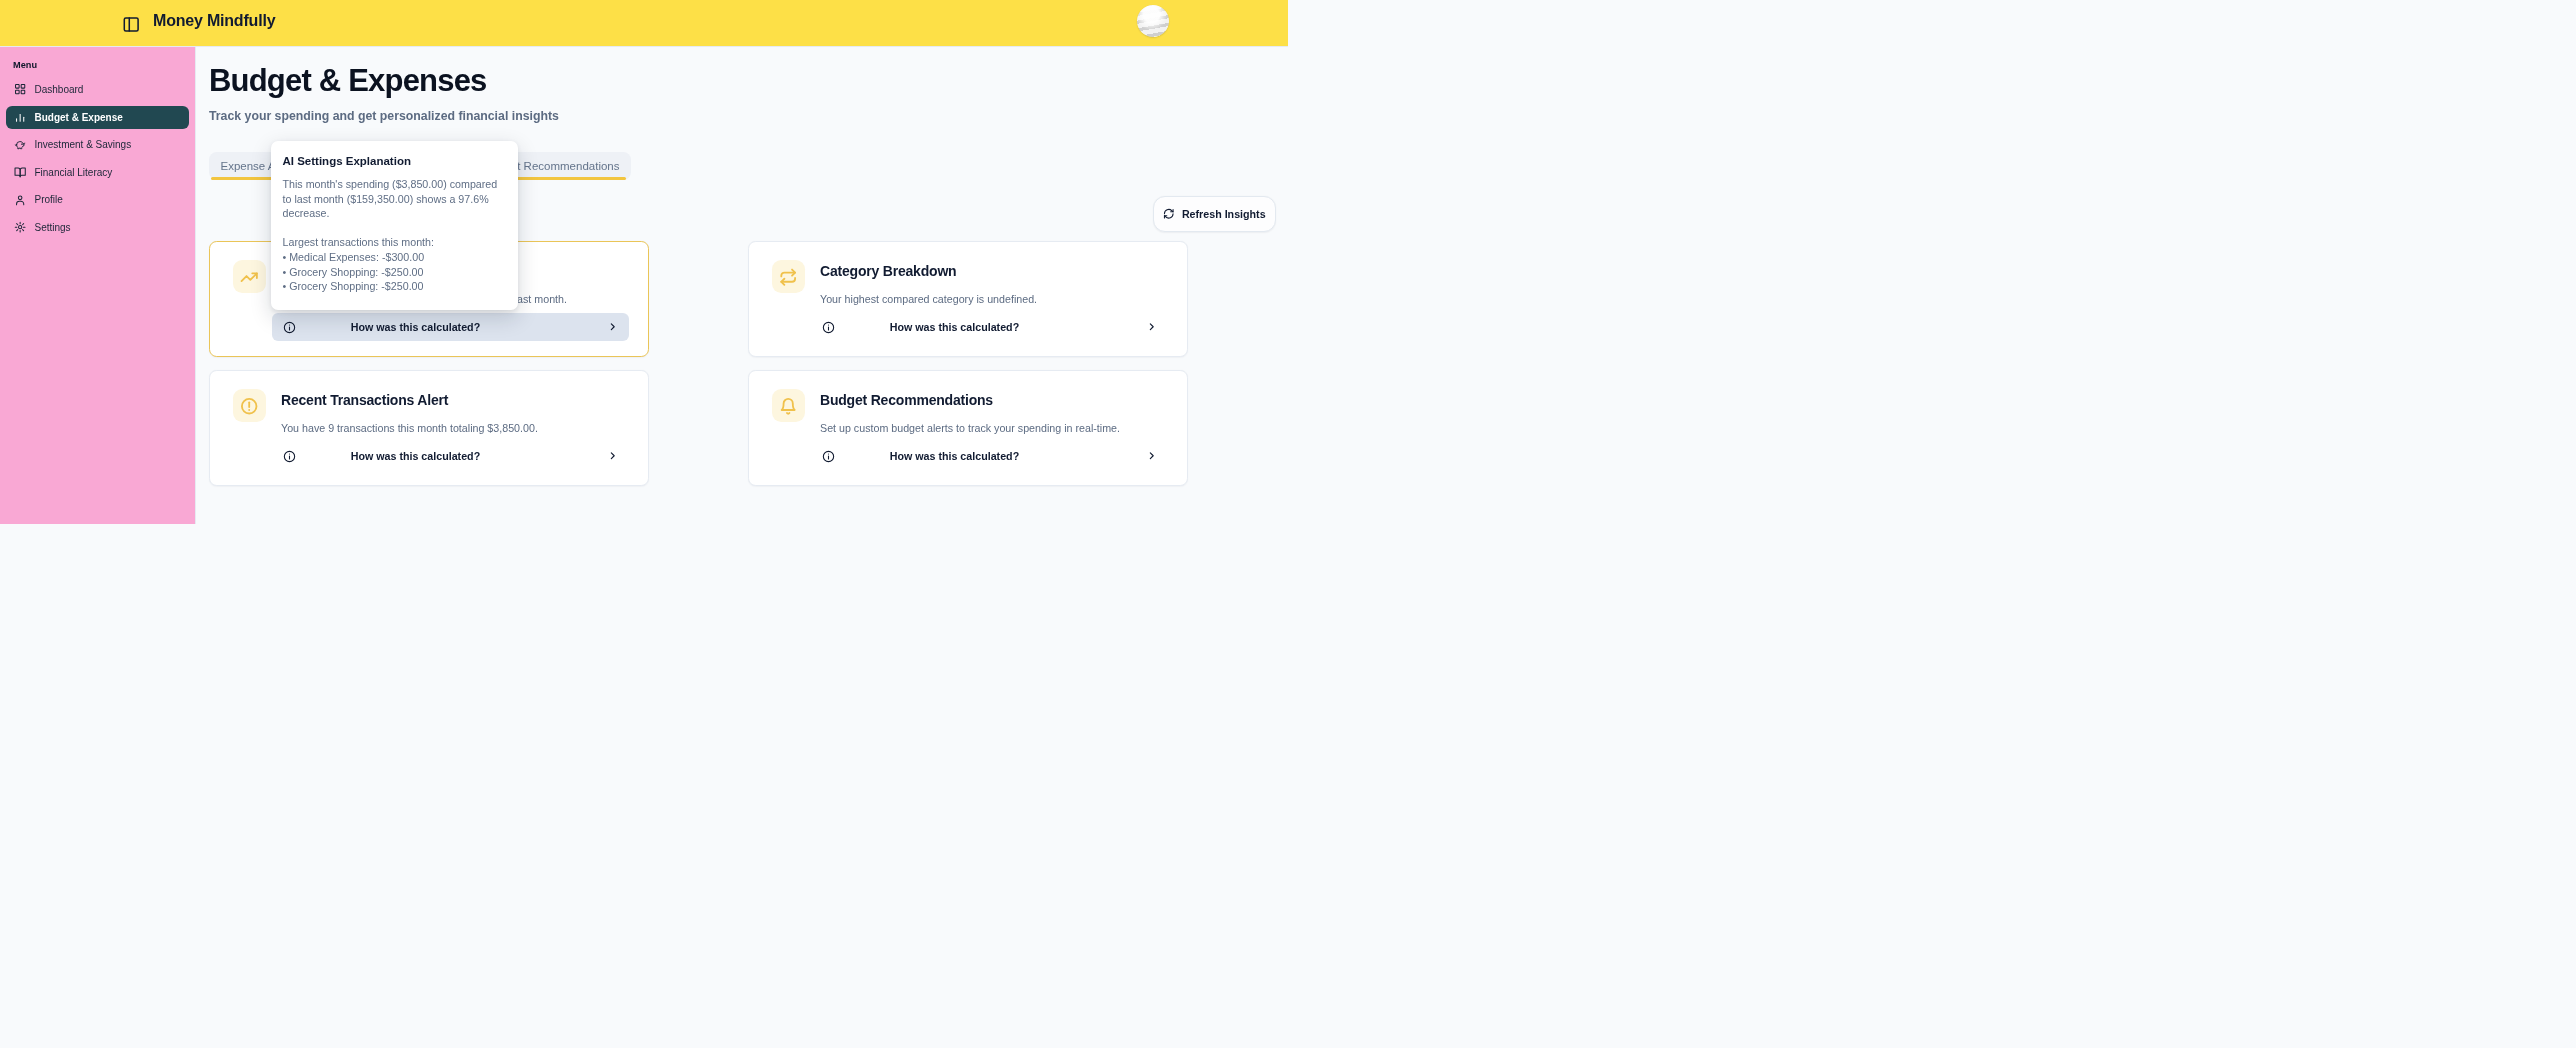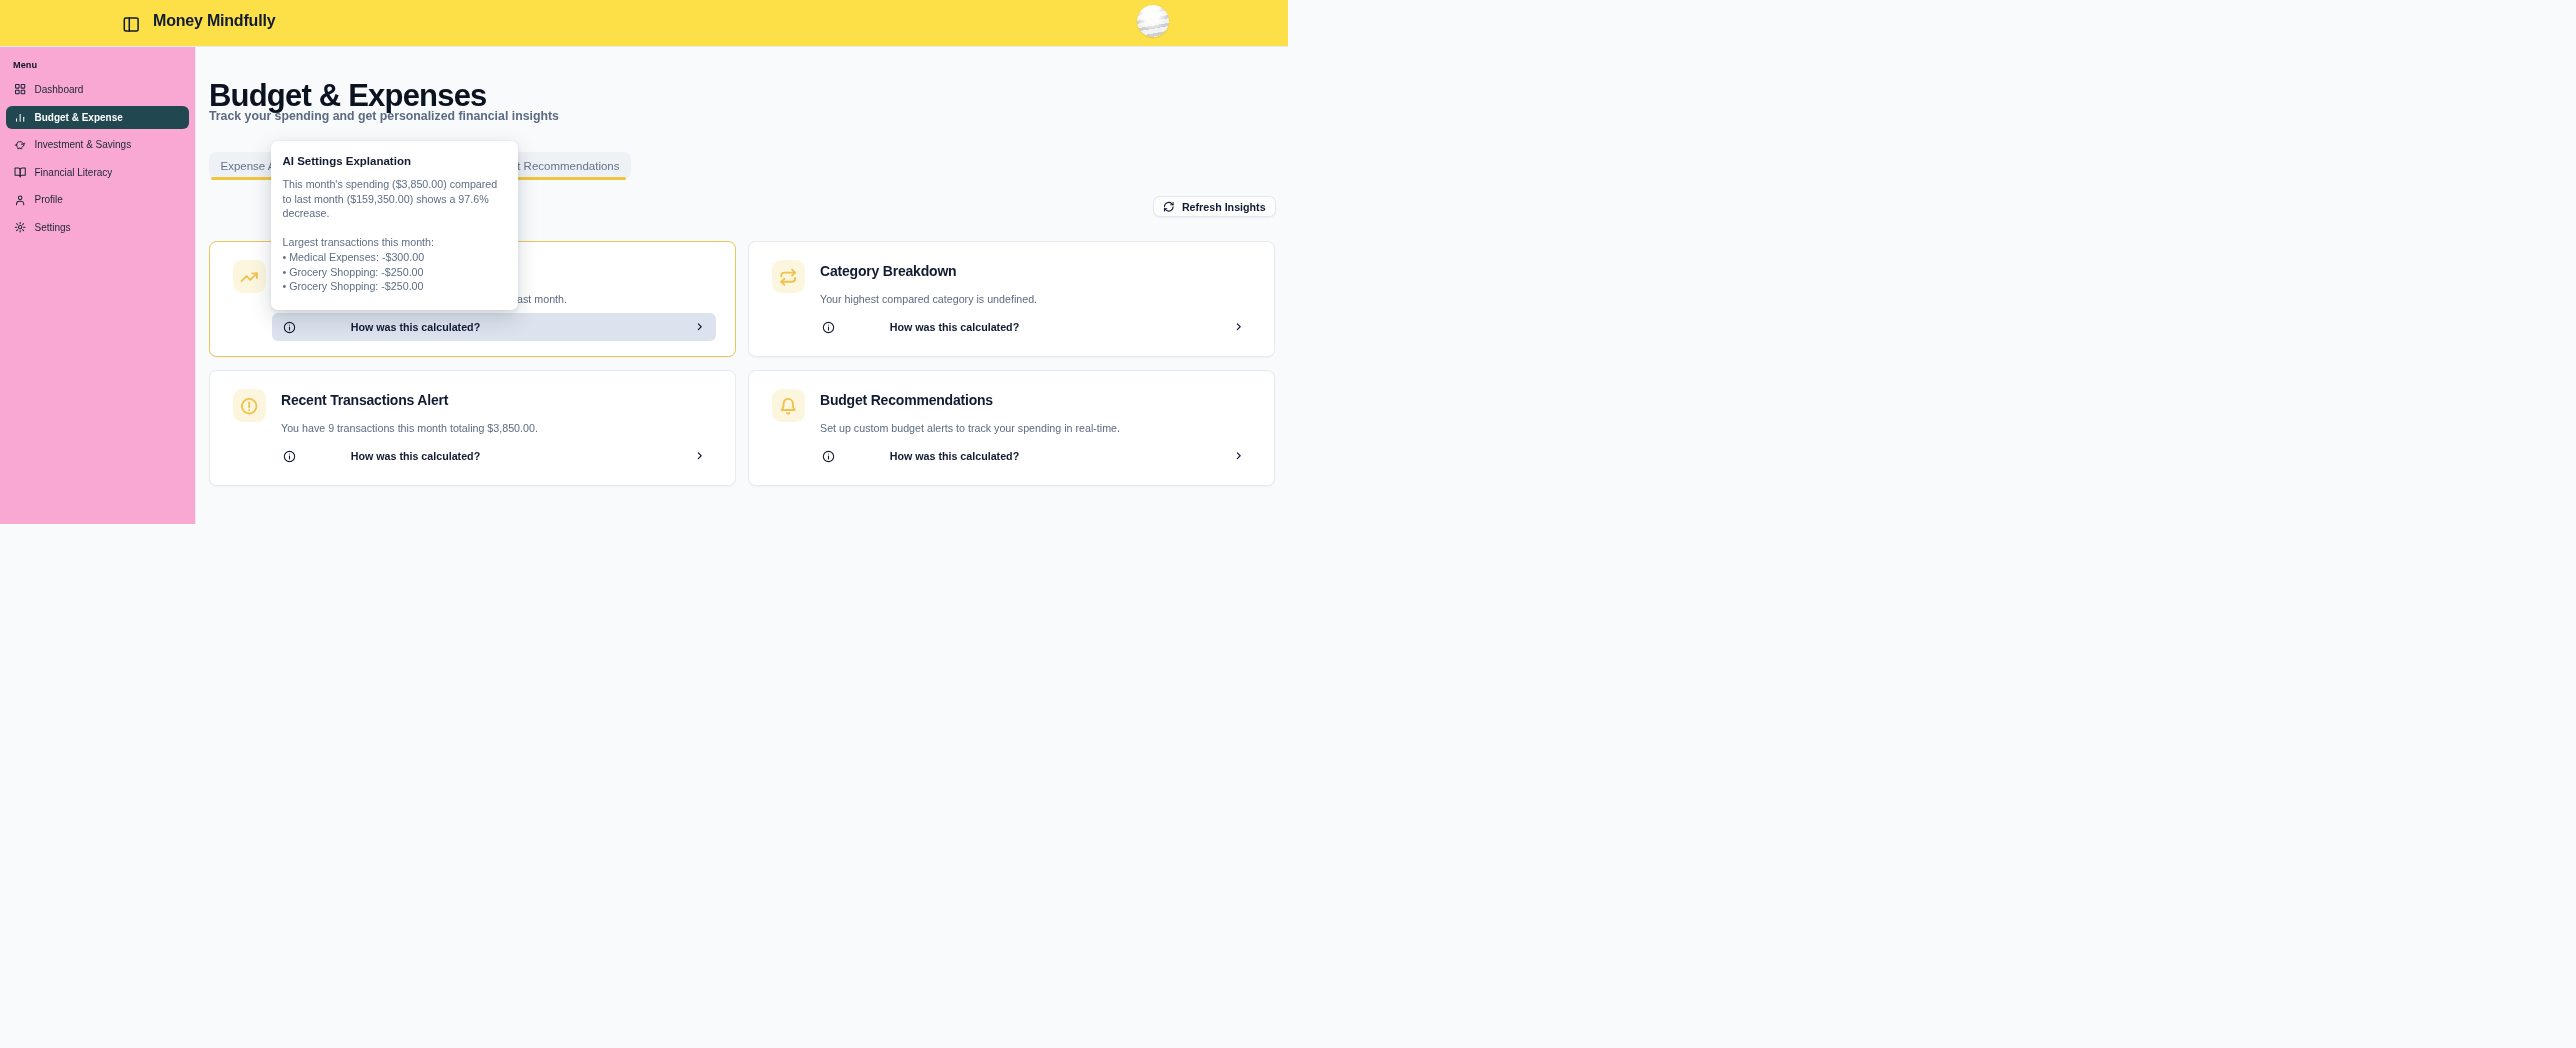--- a/index.html
+++ b/index.html
@@ -56,7 +56,7 @@
 
   
   .page-title {
-    position:absolute; left:209px; top:78px;
+    position:absolute; left:209px; top:63px;
     font-size:31px; font-weight:800; letter-spacing:-0.8px; color:#0b1220;
   }
   .page-subtitle {

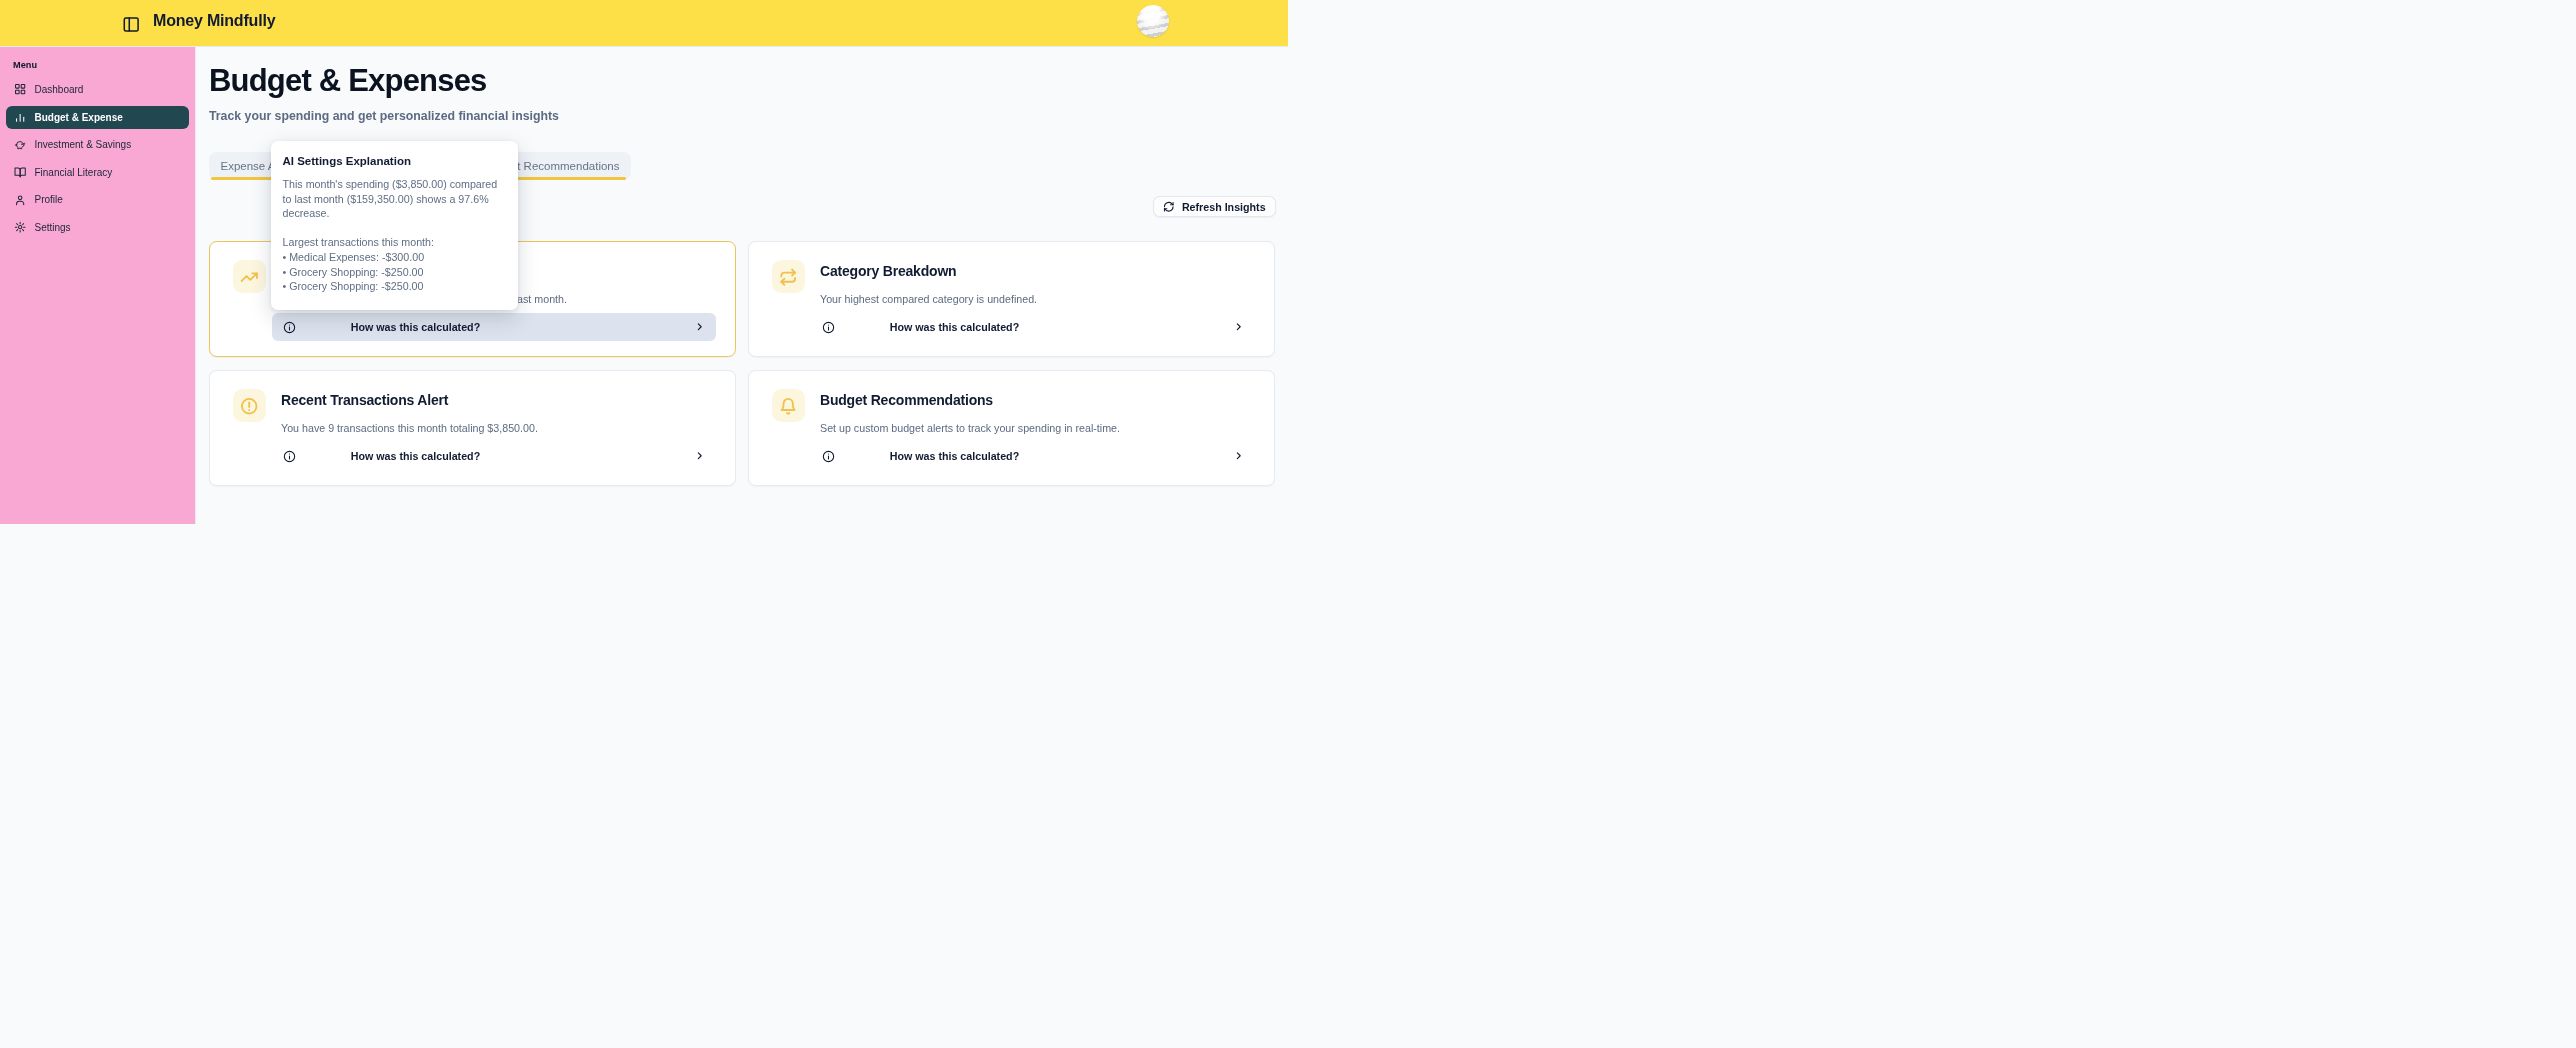--- a/index.html
+++ b/index.html
@@ -79,8 +79,8 @@
 
   
   .refresh-btn {
-    position:absolute; left:1153px; top:196px; width:123px; height:21px;
-    background:#fdfdfe; border:0.8px solid #e3e9f0; border-radius:7px;
+    position:absolute; left:1153px; top:196px; width:123px; height:36px;
+    background:#fdfdfe; border:0.8px solid #e3e9f0; border-radius:12px;
     box-shadow:0 0.8px 1.5px rgba(15,23,42,.05);
     display:flex; align-items:center; justify-content:center; gap:7px;
     font-size:10.7px; font-weight:700; color:#111b31; cursor:pointer;

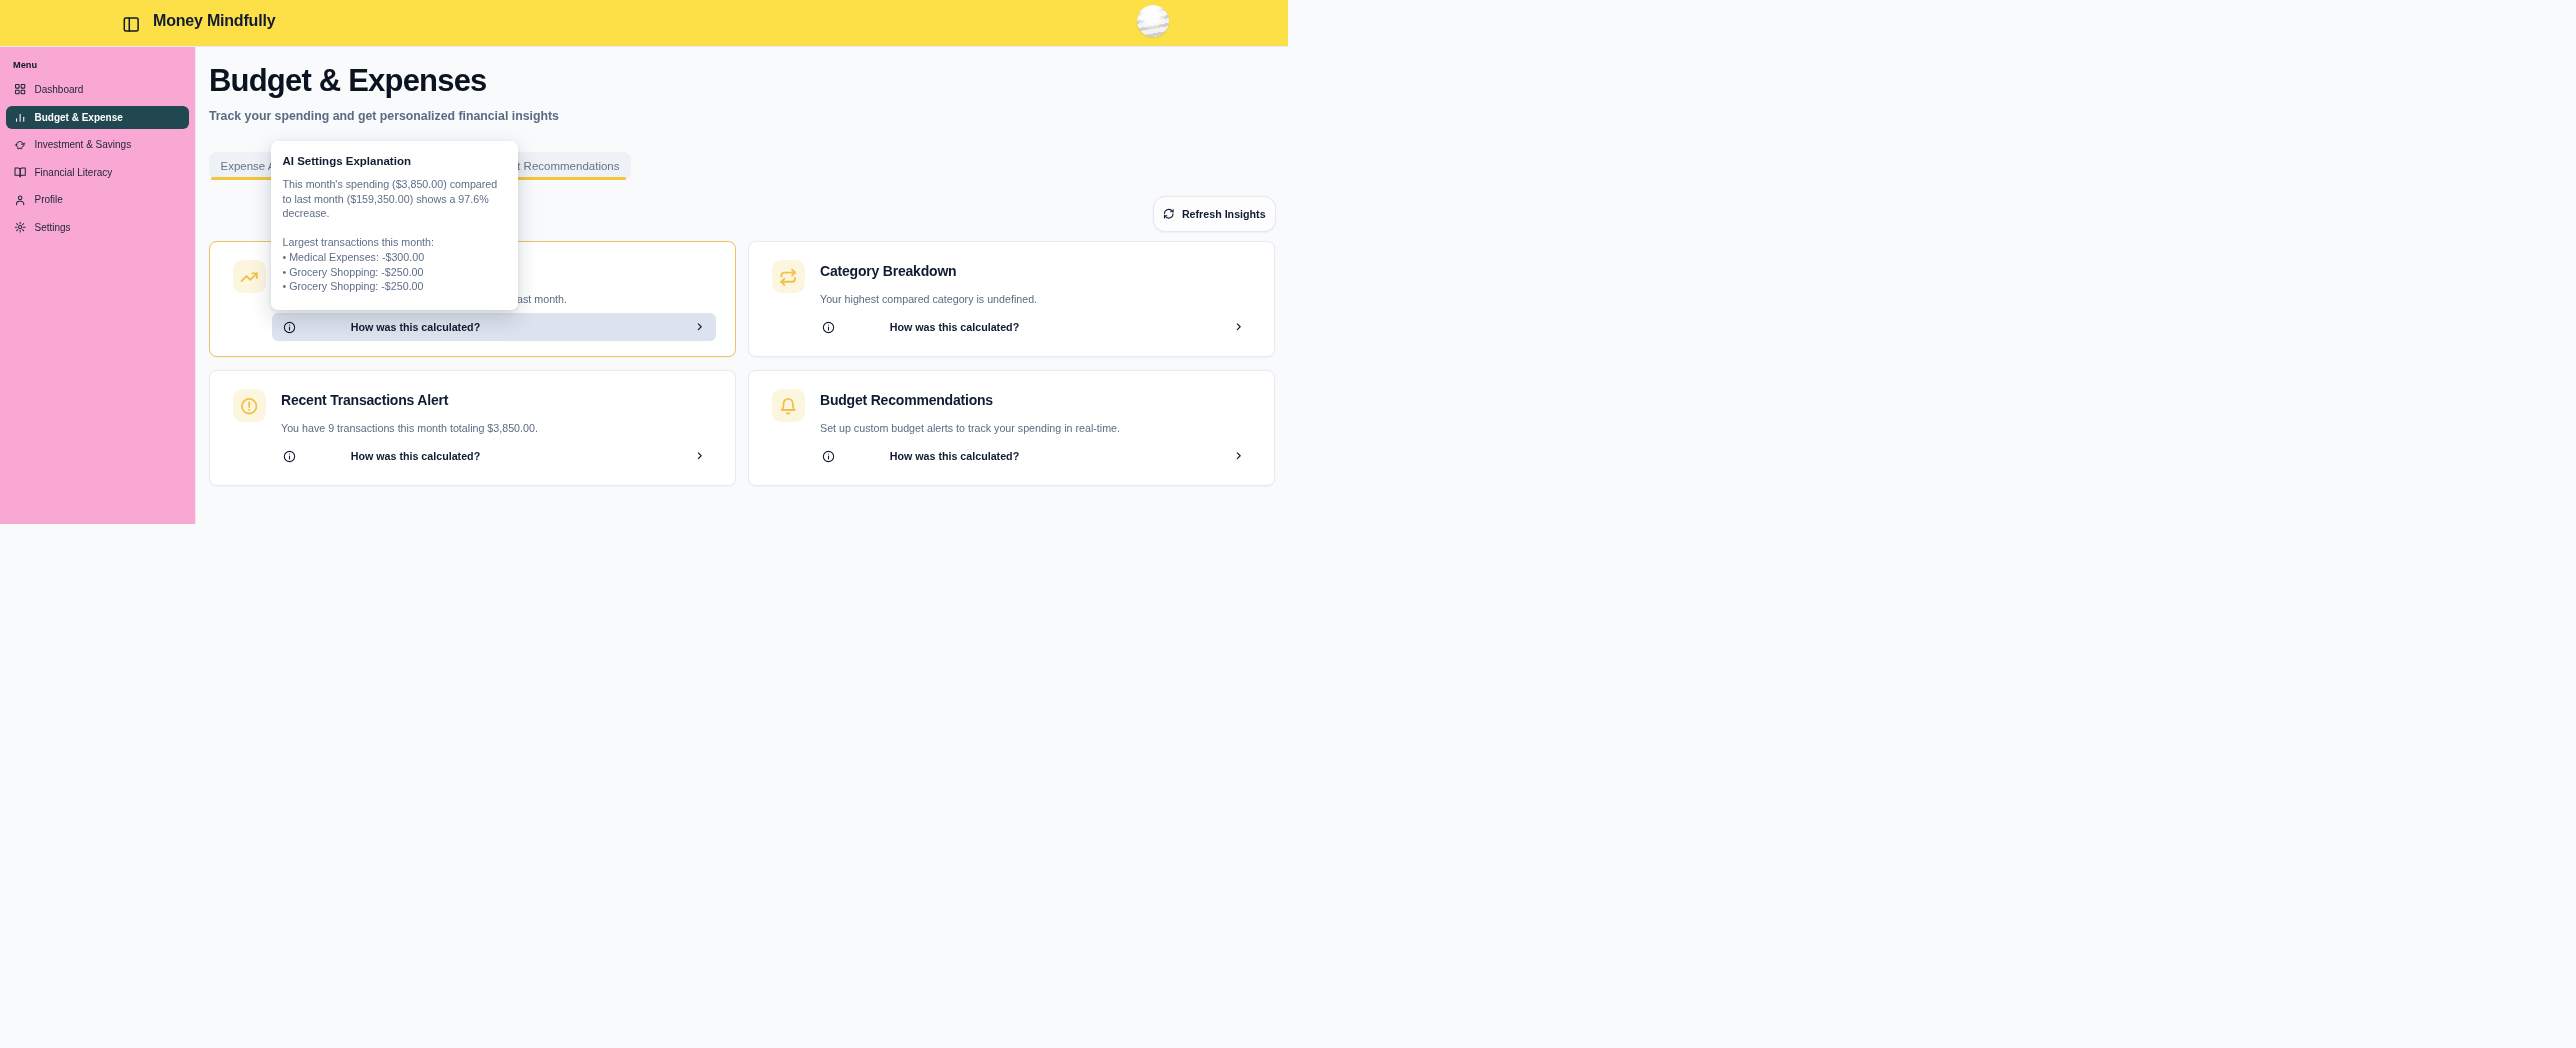--- a/index.html
+++ b/index.html
@@ -89,7 +89,7 @@
 
   
   .card {
-    position:absolute; width:527px; height:116px;
+    position:absolute; width:440px; height:116px;
     background:#ffffff; border:0.8px solid #e6ebf2; border-radius:7.7px;
     box-shadow:0 0.8px 1.5px rgba(15,23,42,.04);
   }

